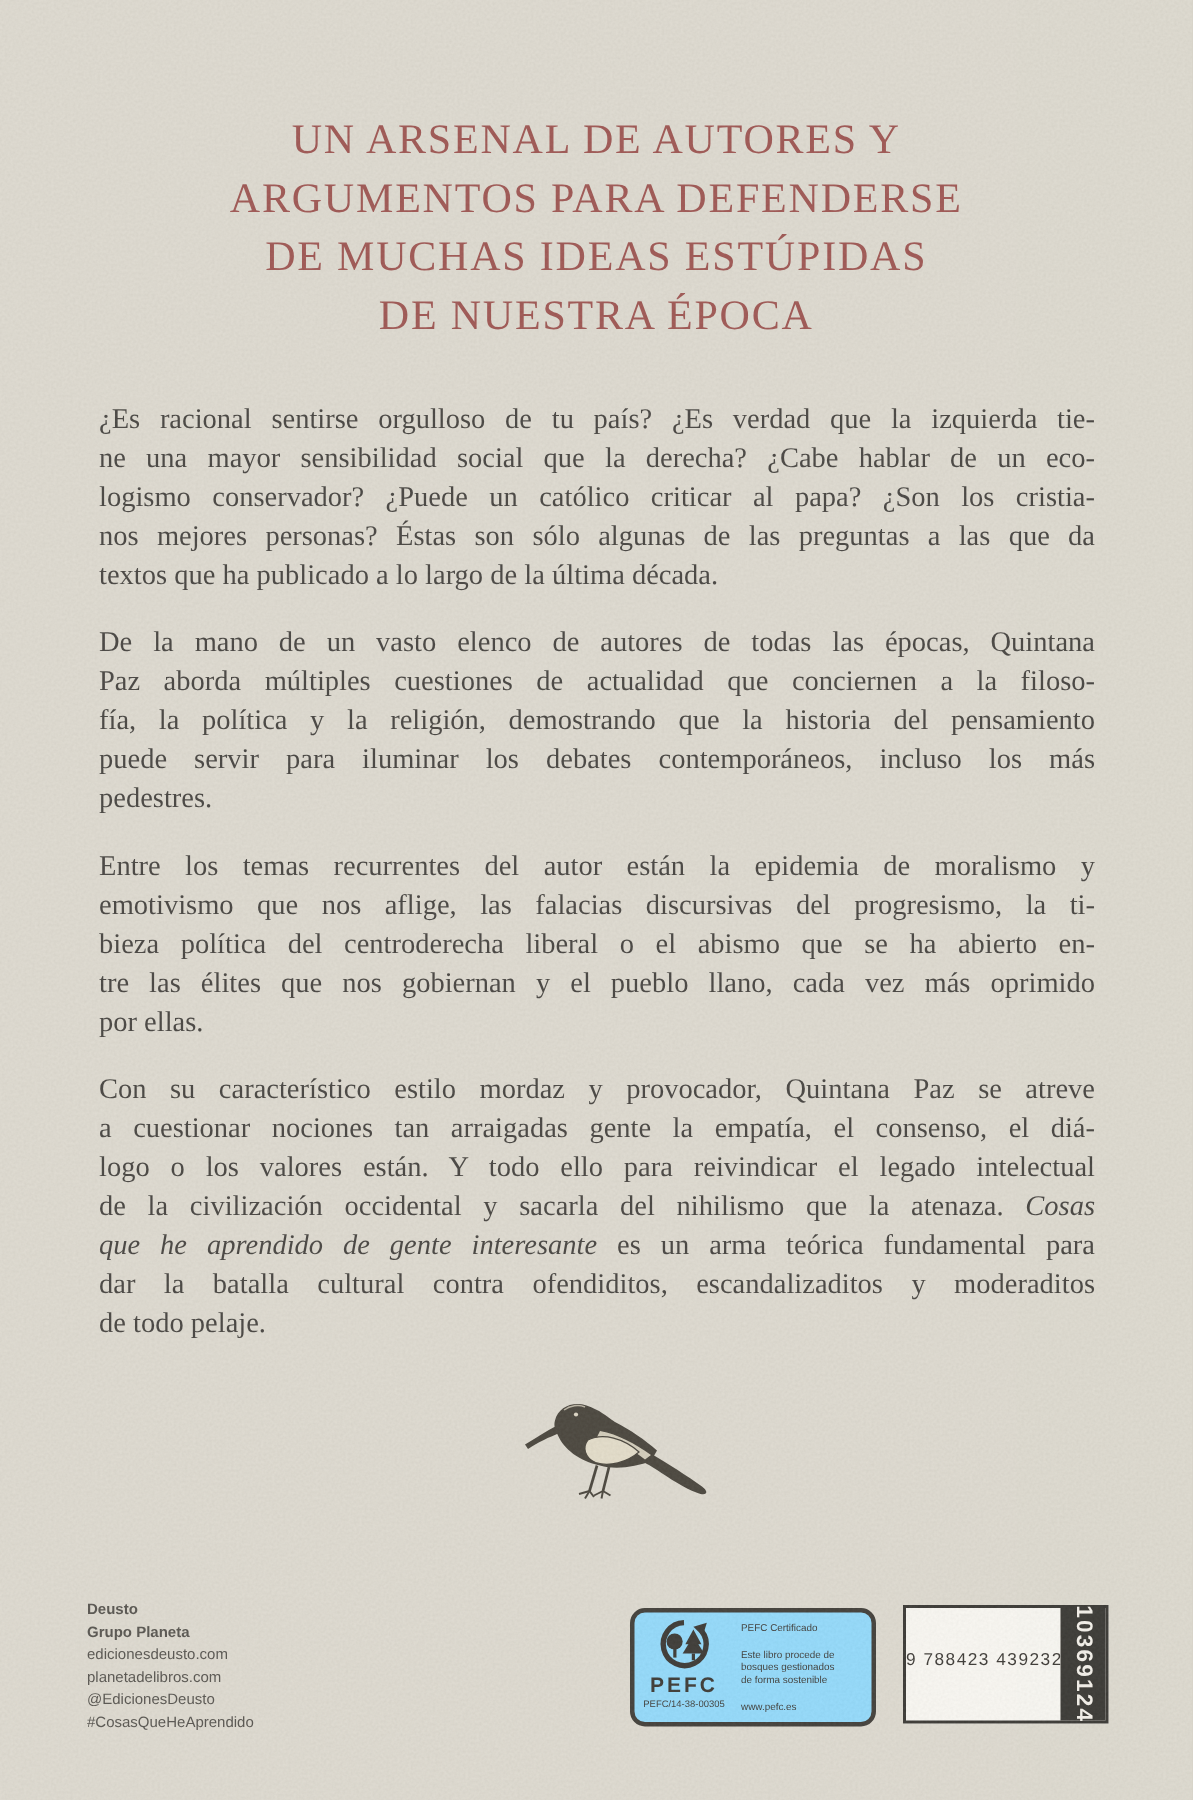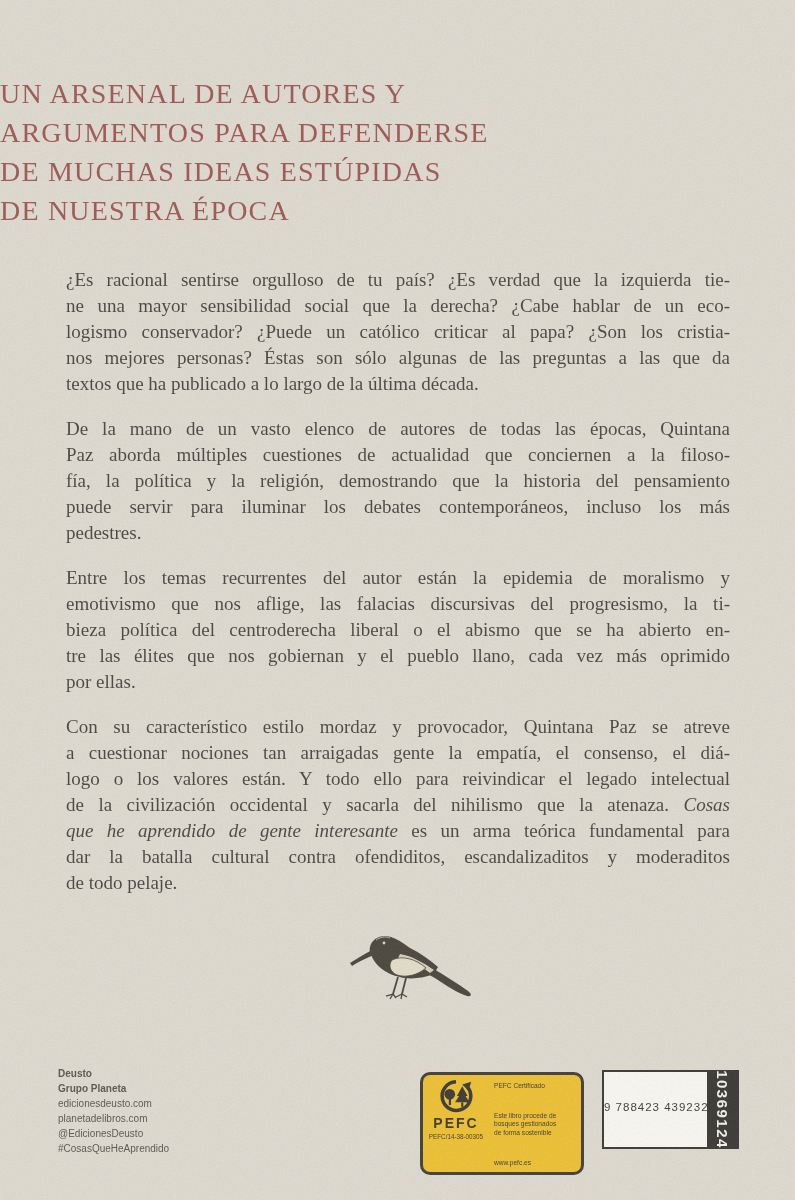--- a/index.html
+++ b/index.html
@@ -17,7 +17,7 @@
   }
   .headline {
     position:absolute; top:74px; left:0; width:795px;
-    text-align:left;
+    text-align:center;
     color:#8b3431;
     font-size:28px; line-height:39px; letter-spacing:1.2px;
     white-space:pre-line;

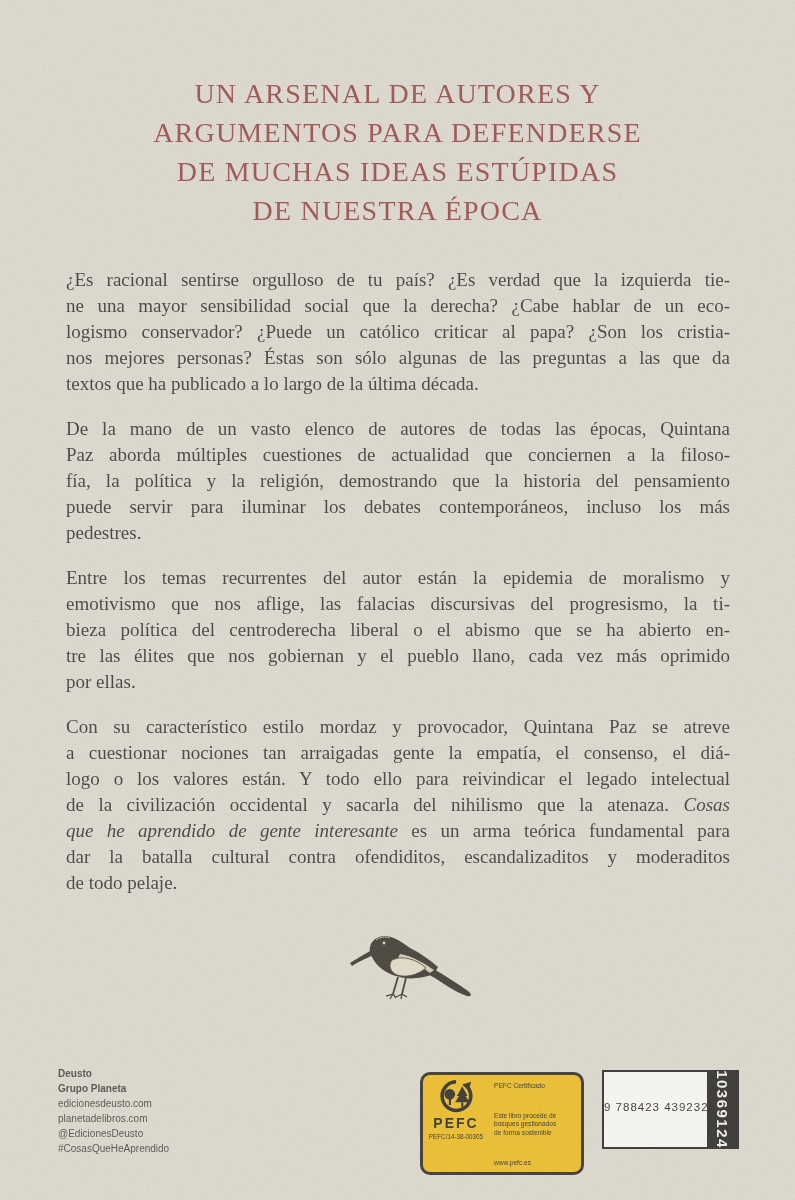--- a/index.html
+++ b/index.html
@@ -41,8 +41,8 @@
   .publisher .b { font-weight:bold; }
 
   .pefc {
-    position:absolute; left:420px; top:1072px; width:164px; height:103px;
-    background:#eab308; border:3px solid #1a1712; border-radius:10px;
+    position:absolute; left:420px; top:1072px; width:164px; height:79px;
+    background:#7dd3fc; border:3px solid #1a1712; border-radius:10px;
     display:flex; z-index:2;
   }
   .pefc-left {

